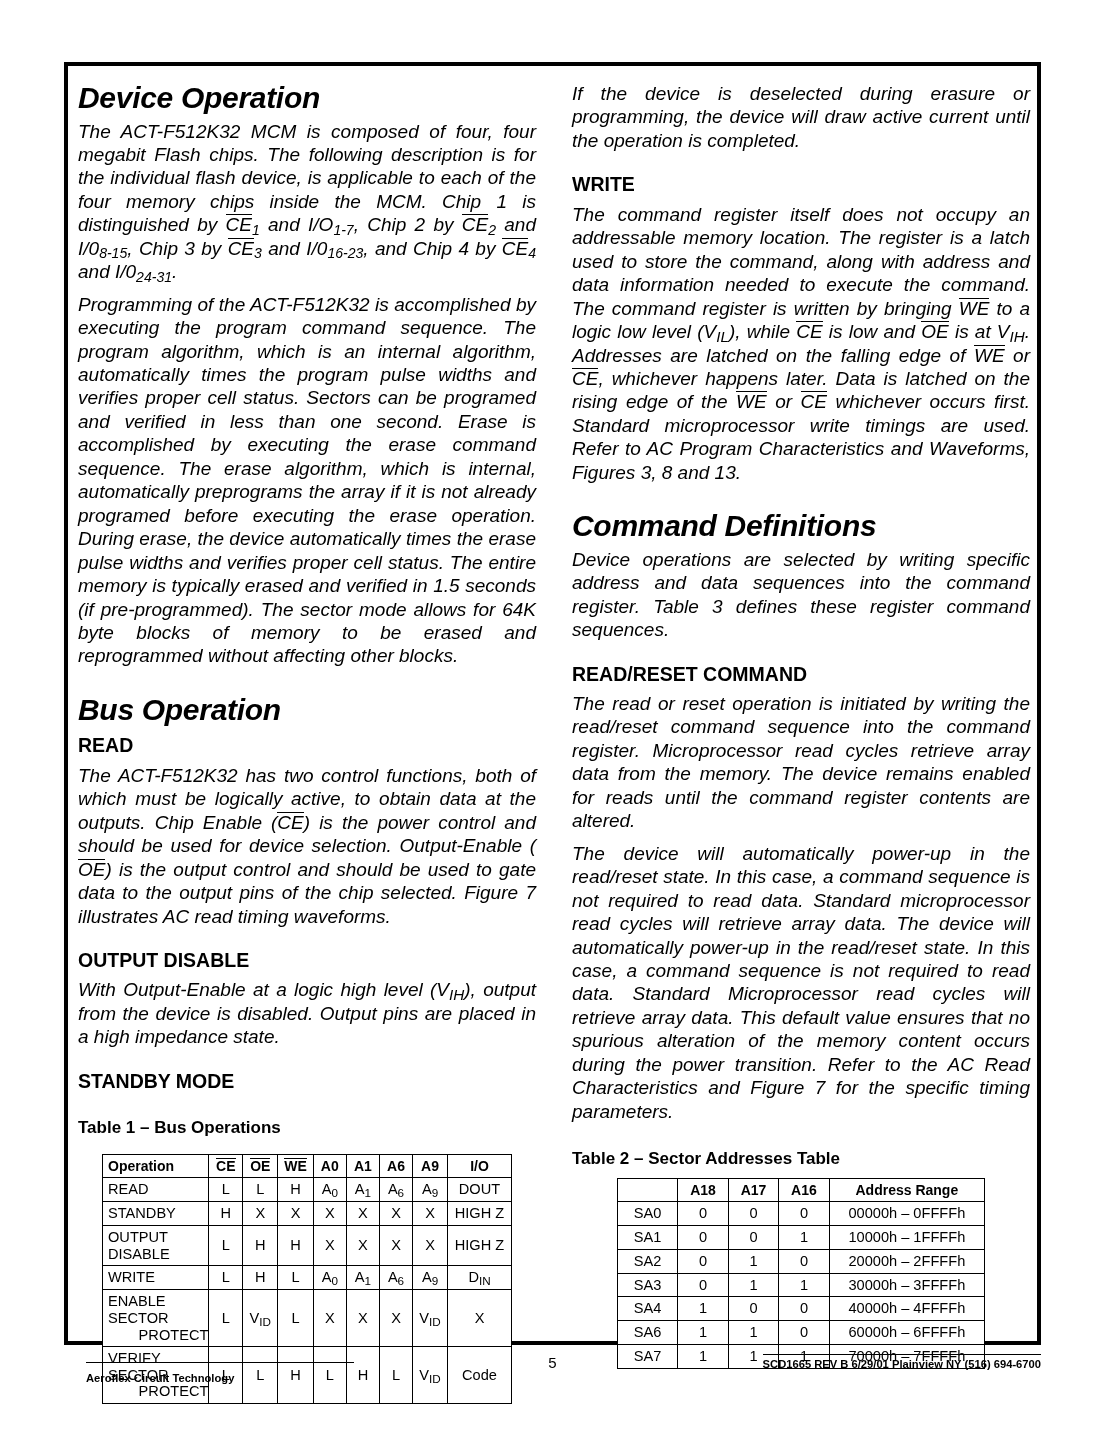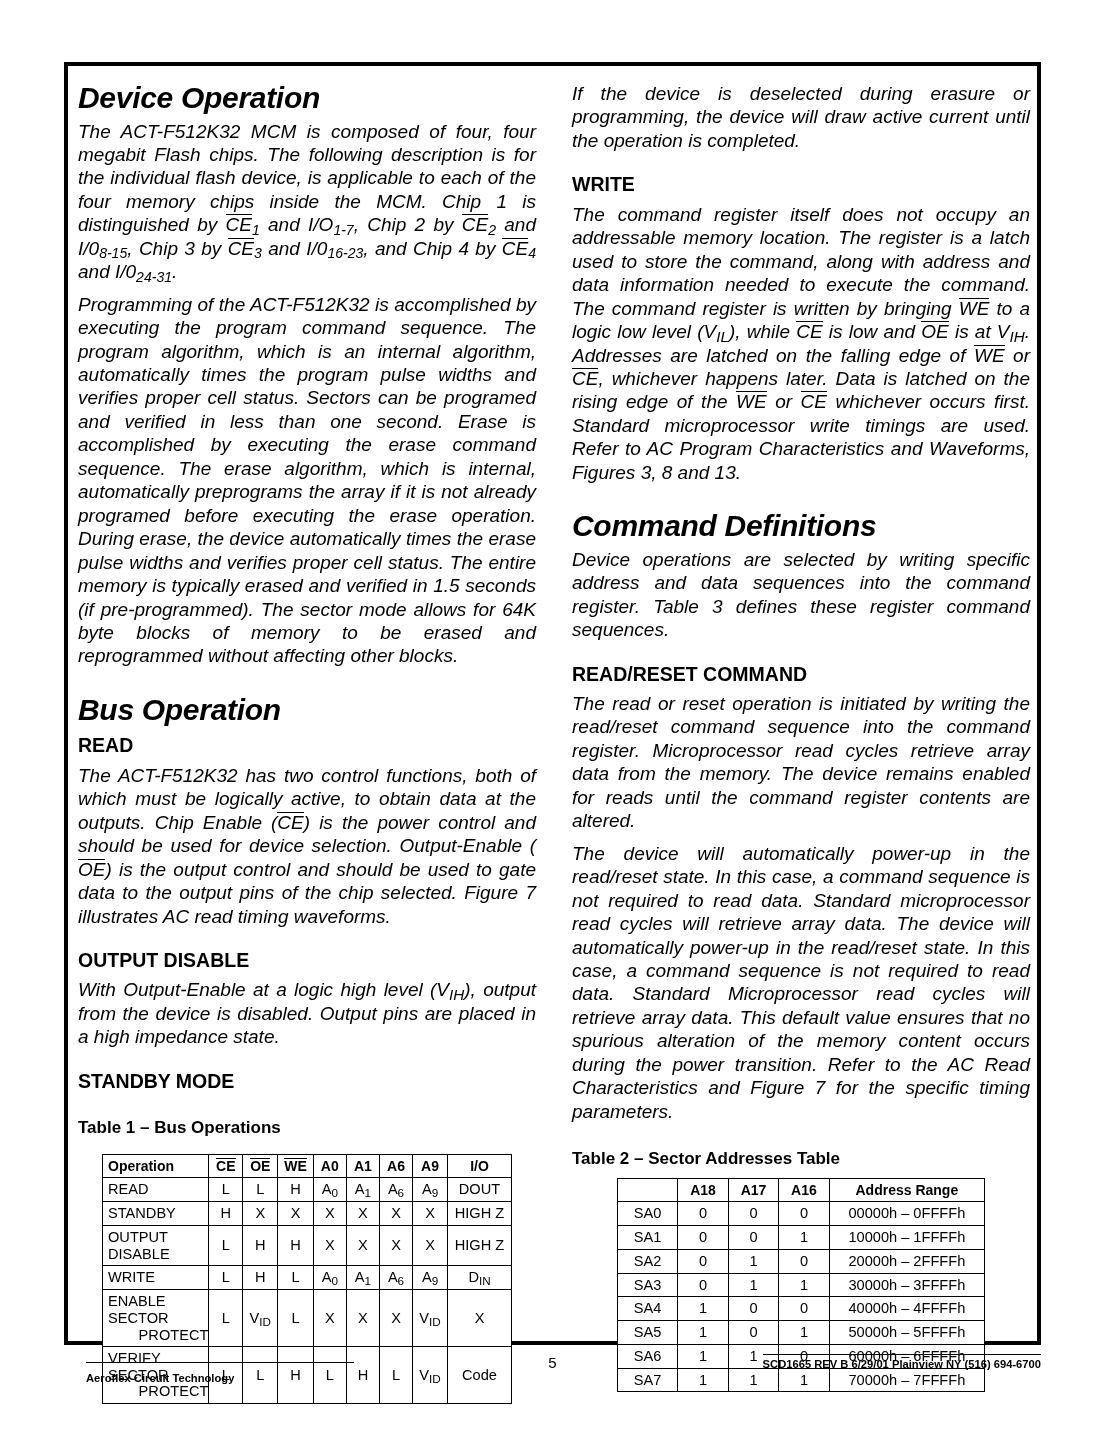--- a/index.html
+++ b/index.html
@@ -369,13 +369,6 @@
                 <td class="range">40000h – 4FFFFh</td>
               </tr>
               <tr>
-                <td class="sa-cell">SA5</td>
-                <td class="bit">1</td>
-                <td class="bit">0</td>
-                <td class="bit">1</td>
-                <td class="range">50000h – 5FFFFh</td>
-              </tr>
-              <tr>
                 <td class="sa-cell">SA6</td>
                 <td class="bit">1</td>
                 <td class="bit">1</td>

